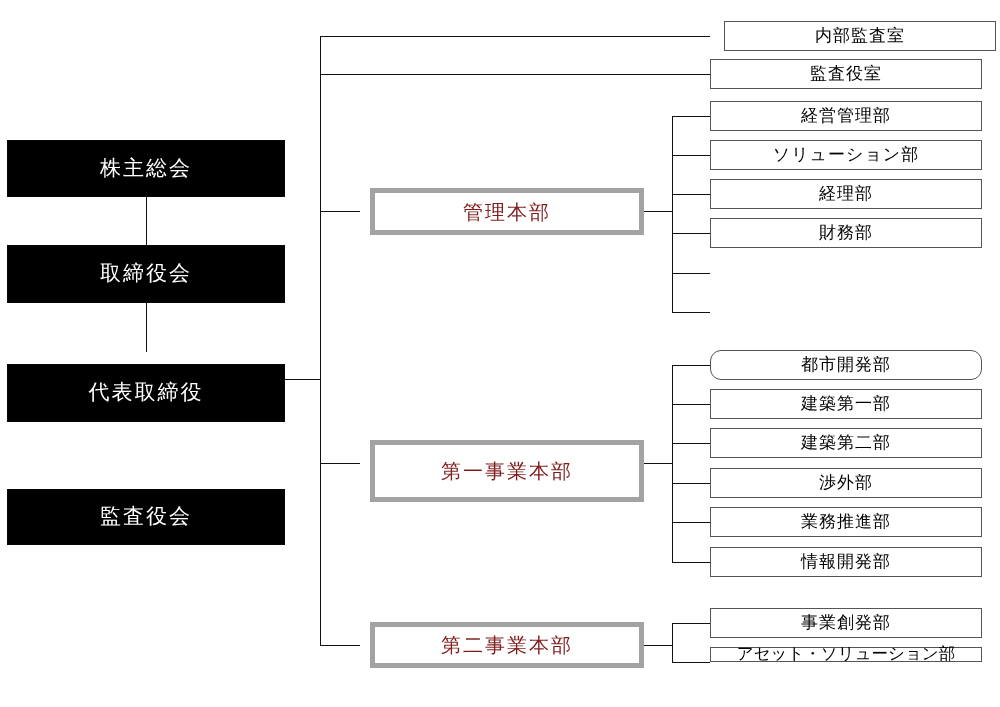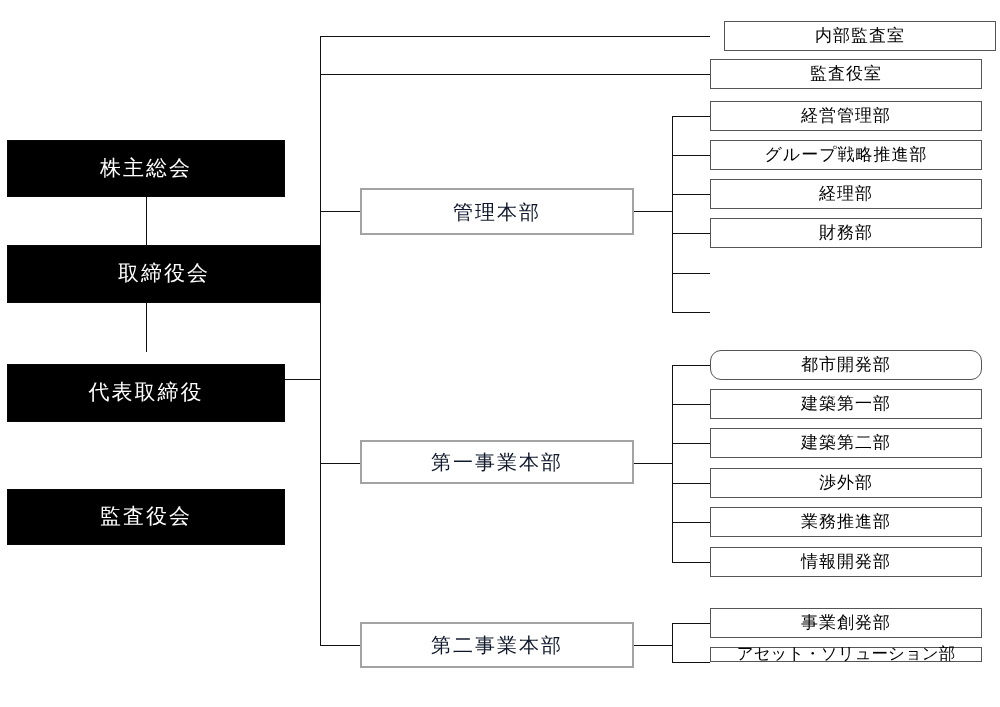--- a/index.html
+++ b/index.html
@@ -157,7 +157,7 @@
     <span>経営管理部</span>
   </div>
   <div class="node dept" style="left:710px; top:140px; width:272px; height:30px;">
-    <span>グループ戦略推進部</span>
+    <span>ソリューション部</span>
   </div>
   <div class="node dept" style="left:710px; top:179px; width:272px; height:30px;">
     <span>経理部</span>

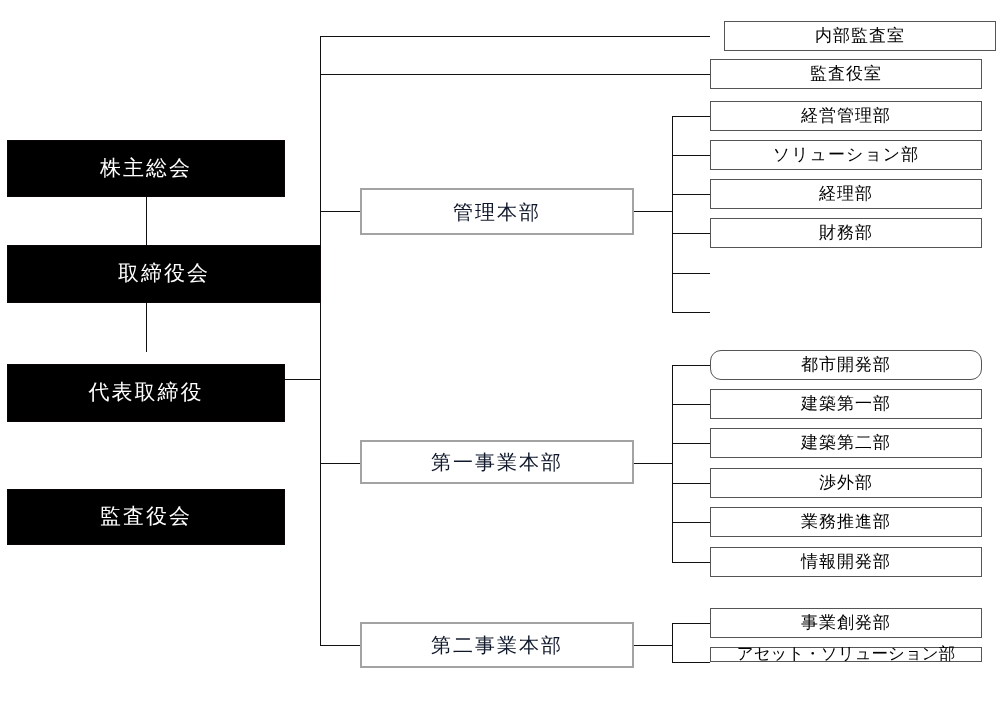--- a/index.html
+++ b/index.html
@@ -44,10 +44,11 @@
   
   .node.division {
     background: #ffffff;
-    color: #0f172a;
-    border: 2px solid #a3a3a3;
+    color: #7f1d1d;
+    border: 5px solid #a3a3a3;
     font-size: 20px;
     letter-spacing: 2px;
+    margin-left: 10px;
   }
 
   

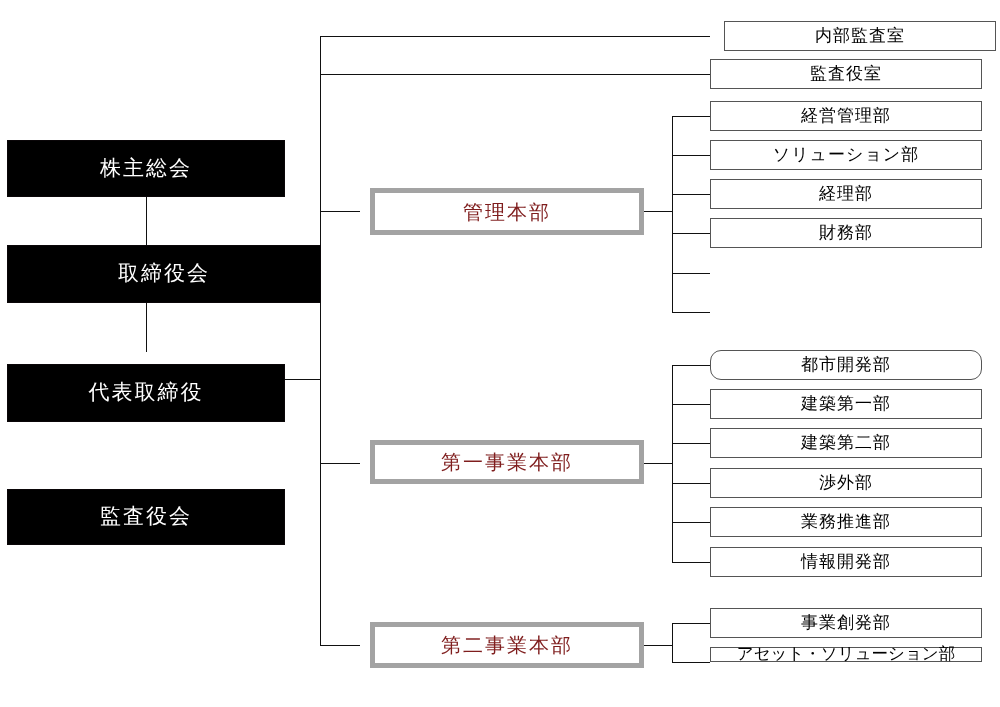--- a/index.html
+++ b/index.html
@@ -122,7 +122,7 @@
     <span>株主総会</span>
   </div>
 
-  <div class="node gov" style="left:7px; top:245px; width:314px; height:58px;text-align:right;">
+  <div class="node gov" style="left:7px; top:245px; width:278px; height:58px;text-align:right;">
     <span>取締役会</span>
   </div>
 

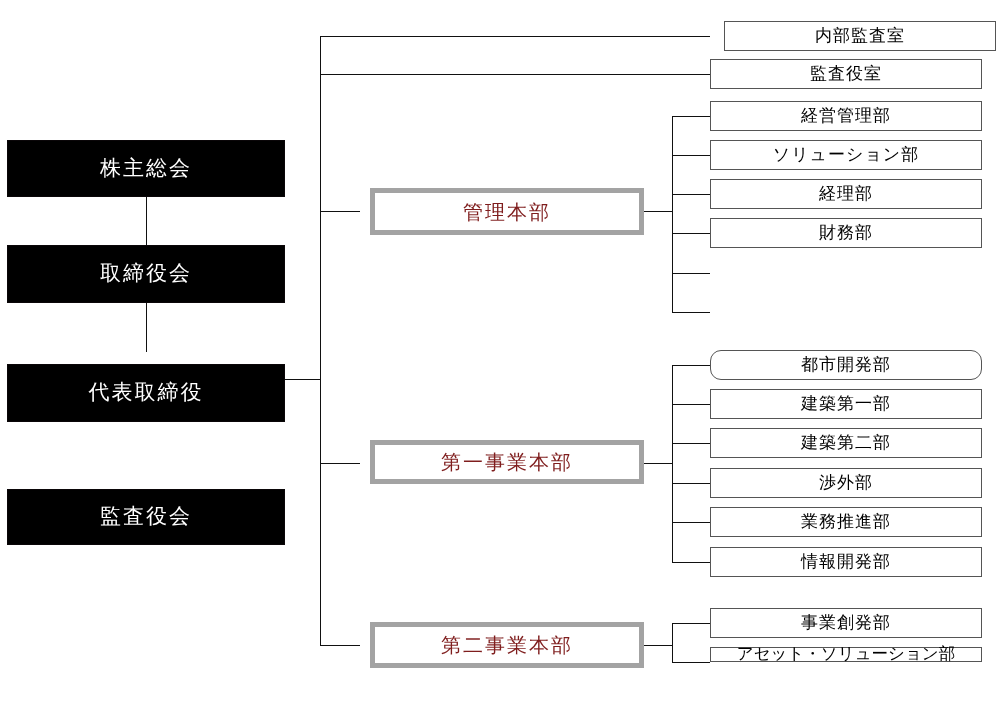--- a/index.html
+++ b/index.html
@@ -138,7 +138,7 @@
     <span>管理本部</span>
   </div>
 
-  <div class="node division" style="left:360px; top:440px; width:274px; height:44px;">
+  <div class="node division" style="left:360px; top:440px; width:274px; height:62px;">
     <span>第一事業本部</span>
   </div>
 

